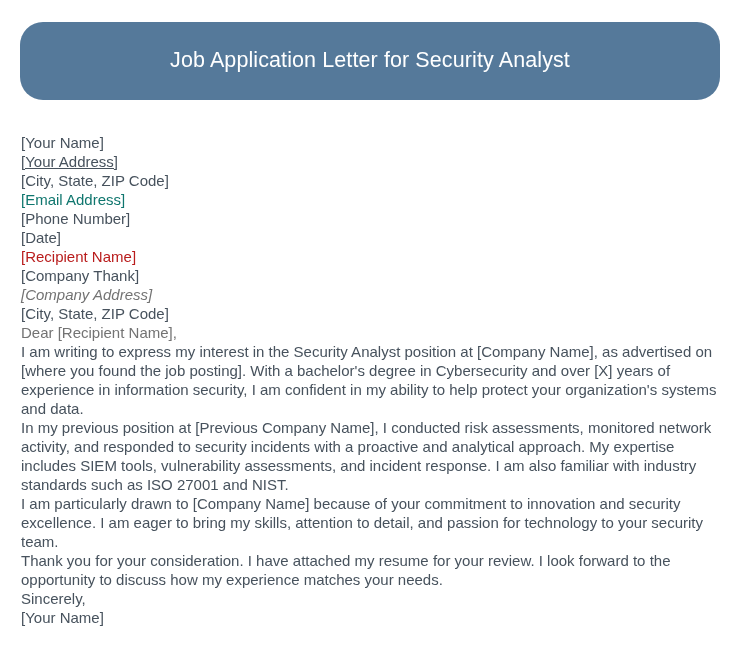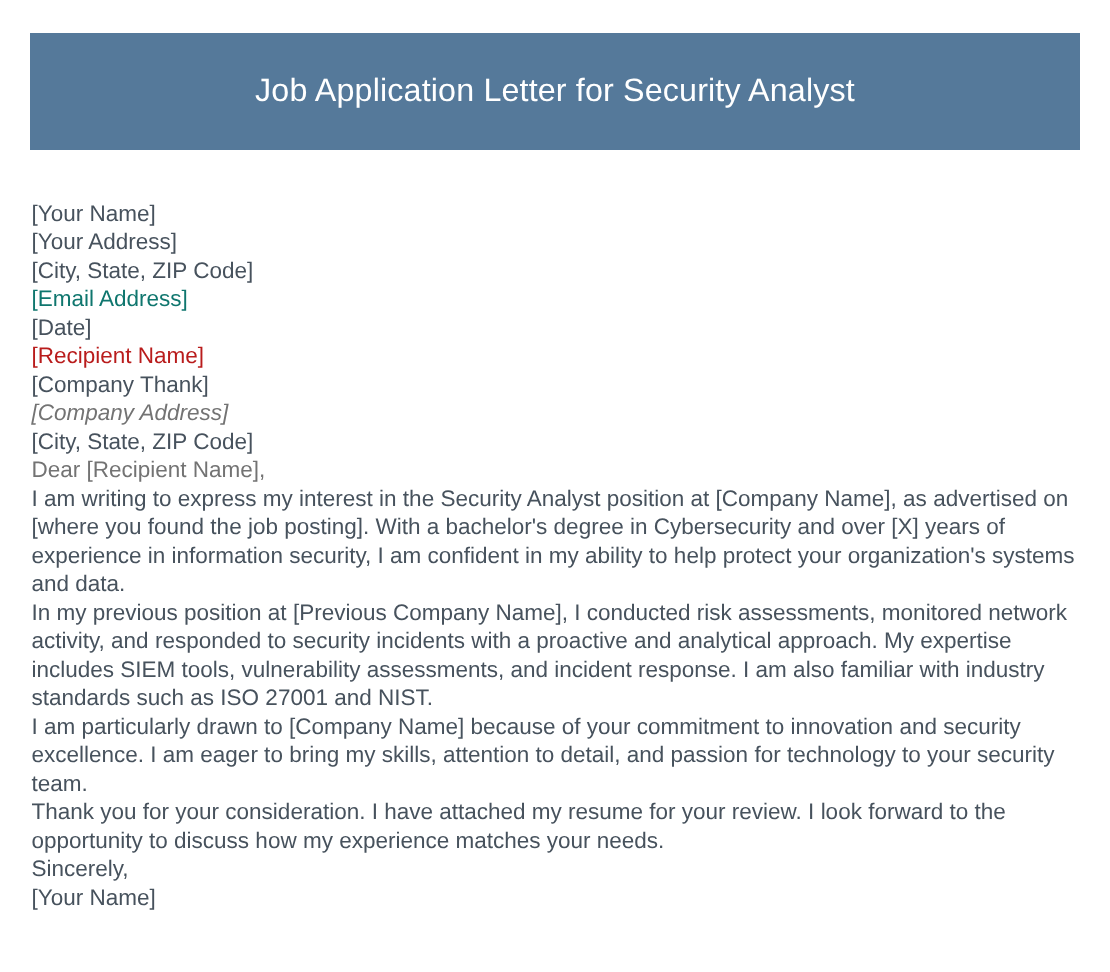--- a/index.html
+++ b/index.html
@@ -82,7 +82,7 @@
 
 <div id="page" style="background: rgb(255, 255, 255);">
 
-  <div class="header-banner" style="background: rgb(85, 121, 154);">
+  <div class="header-banner" style="background: rgb(85, 121, 154); border-radius: 23px;">
     <div class="header-title">Job Application Letter for Security Analyst</div>
   </div>
 

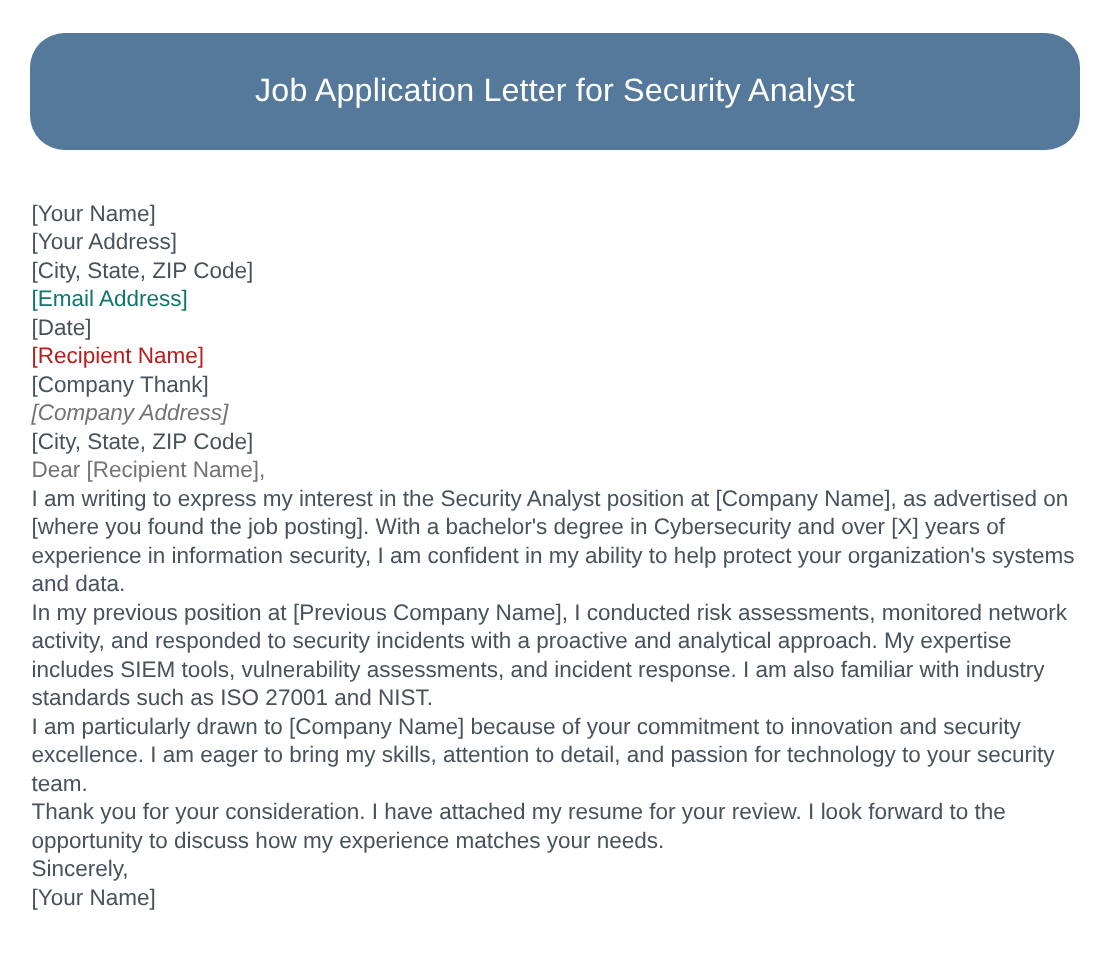--- a/index.html
+++ b/index.html
@@ -90,7 +90,7 @@
 
     <div class="address-block">
       <div class="letter-line" style="color: rgb(71, 82, 93);">[Your Name]</div>
-      <div class="letter-line" style="color: rgb(71, 82, 93);">[Your Address]</div>
+      <div class="letter-line" style="color: rgb(71, 82, 93); text-decoration: underline;">[Your Address]</div>
       <div class="letter-line" style="color: rgb(71, 82, 93);">[City, State, ZIP Code]</div>
       <div class="letter-line" style="color: #0f766e;">[Email Address]</div>
       <div class="letter-line" style="color: rgb(71, 82, 93);">[Date]</div>

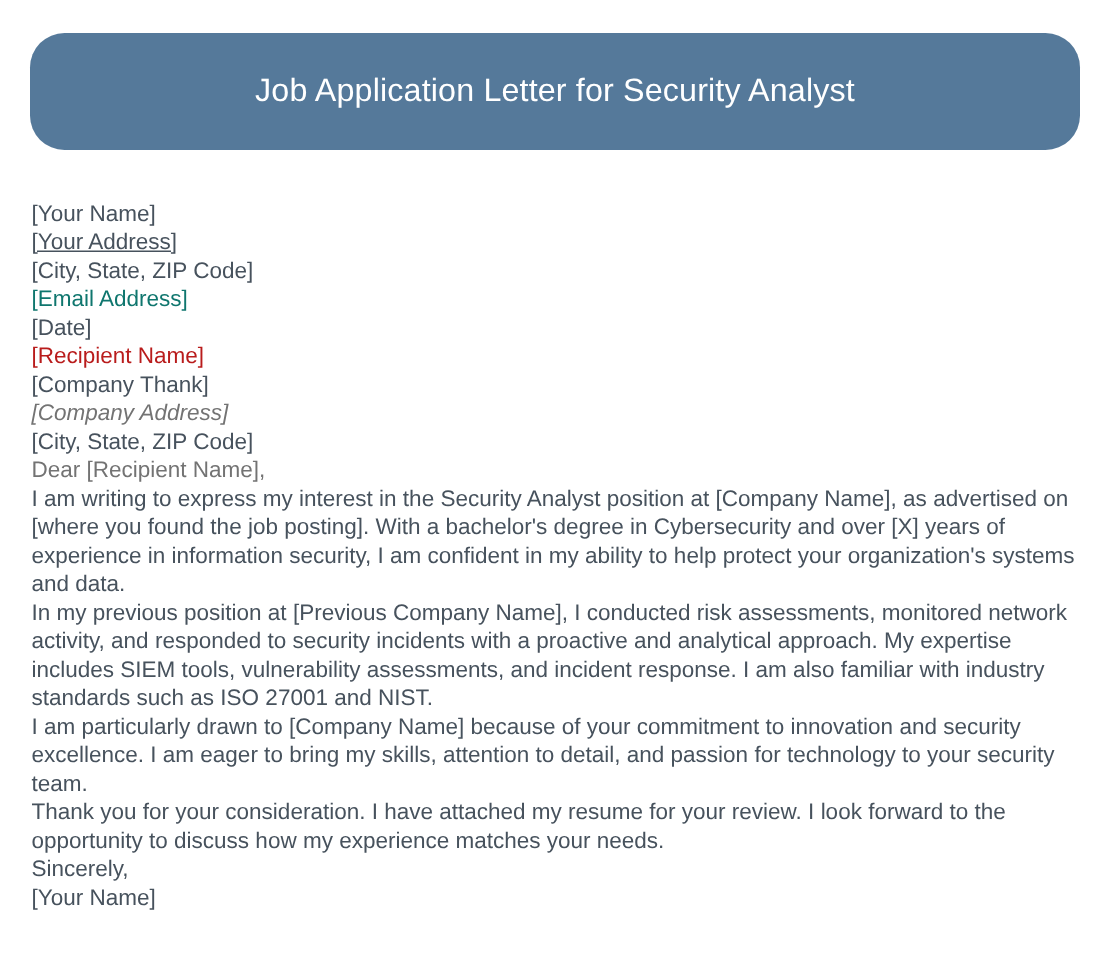--- a/index.html
+++ b/index.html
@@ -93,6 +93,7 @@
       <div class="letter-line" style="color: rgb(71, 82, 93); text-decoration: underline;">[Your Address]</div>
       <div class="letter-line" style="color: rgb(71, 82, 93);">[City, State, ZIP Code]</div>
       <div class="letter-line" style="color: #0f766e;">[Email Address]</div>
+      <div class="letter-line" style="color: rgb(71, 82, 93);">[Phone Number]</div>
       <div class="letter-line" style="color: rgb(71, 82, 93);">[Date]</div>
     </div>
 

